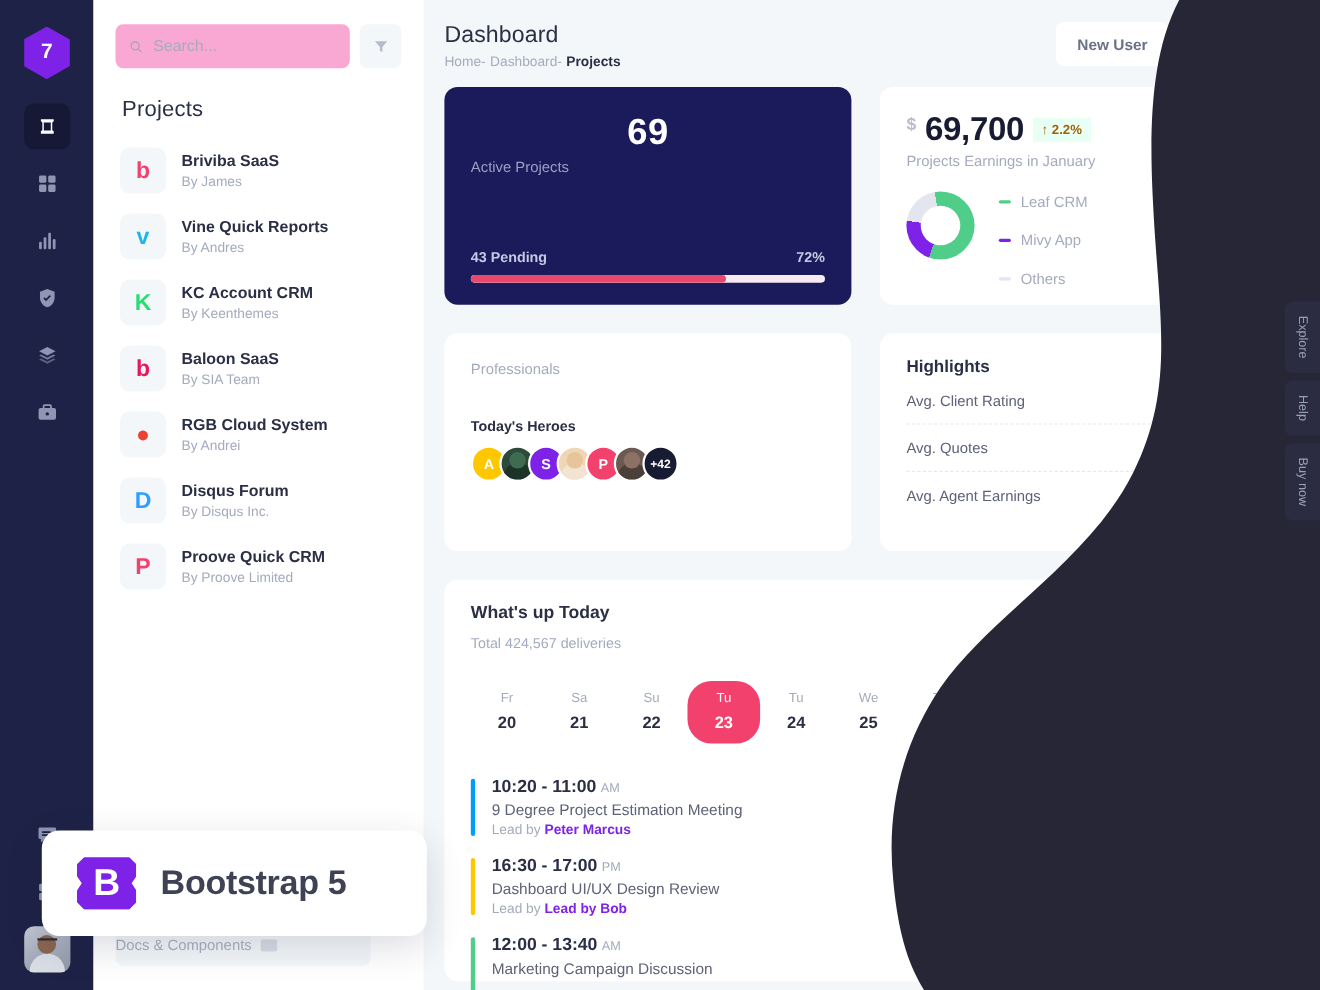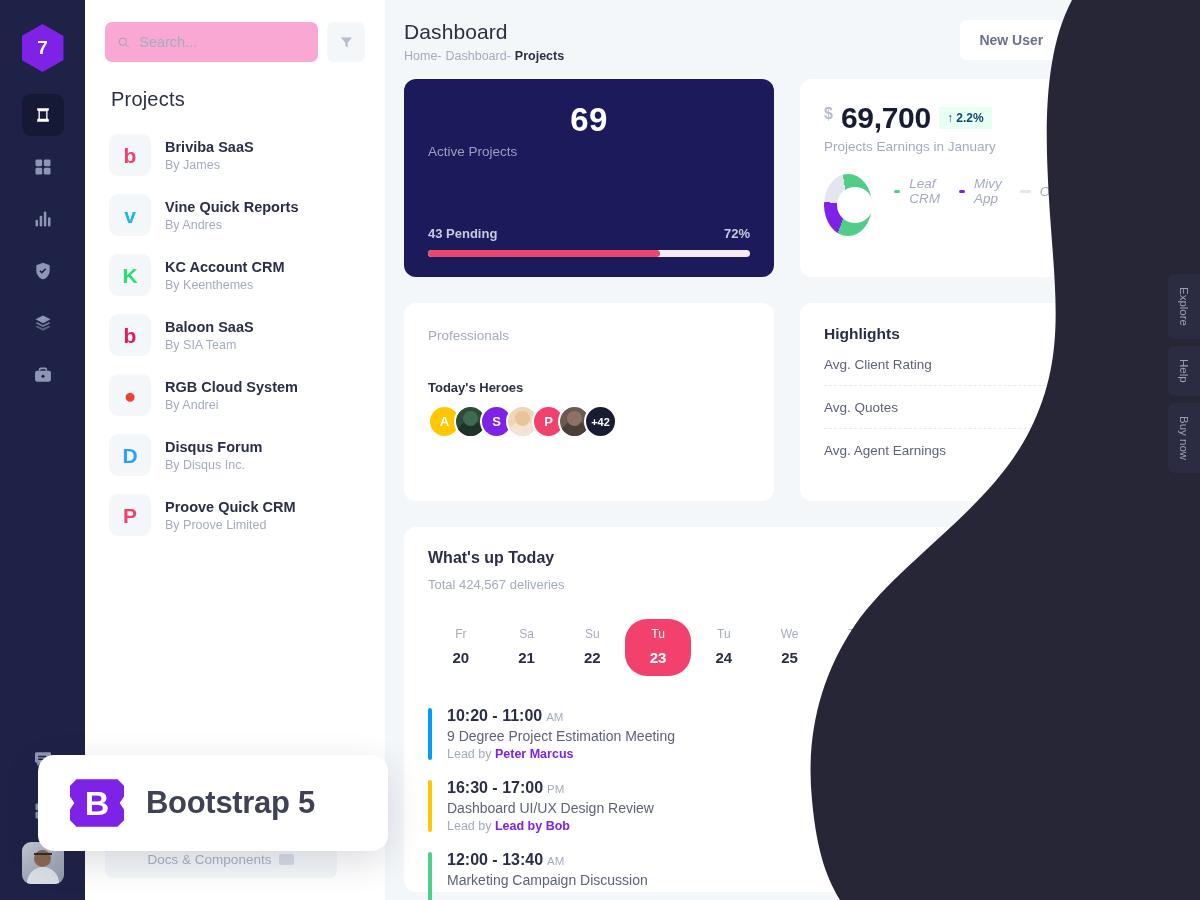--- a/index.html
+++ b/index.html
@@ -119,7 +119,7 @@
   .earn-head { display: flex; align-items: center; gap: 8px; }
   .cur { font-size: 16px; color: #b7bdcc; font-weight: bold; align-self: flex-start; margin-top: 4px; }
   .earn-val { font-size: 30px; font-weight: bold; color: #181c32; letter-spacing: -.3px; }
-  .earn-badge { background: #e8fff3; color: #0c4a6e; font-size: 12px; font-weight: bold;
+  .earn-badge { background: #e8fff3; color: #a16207; font-size: 12px; font-weight: bold;
     padding: 4px 8px; border-radius: 1px; }
   .earn-sub { margin-top: 4px; font-size: 13.5px; color: #a4abbd; }
   .earn-body { margin-top: 20px; display: flex; align-items: flex-start; gap: 22px; }

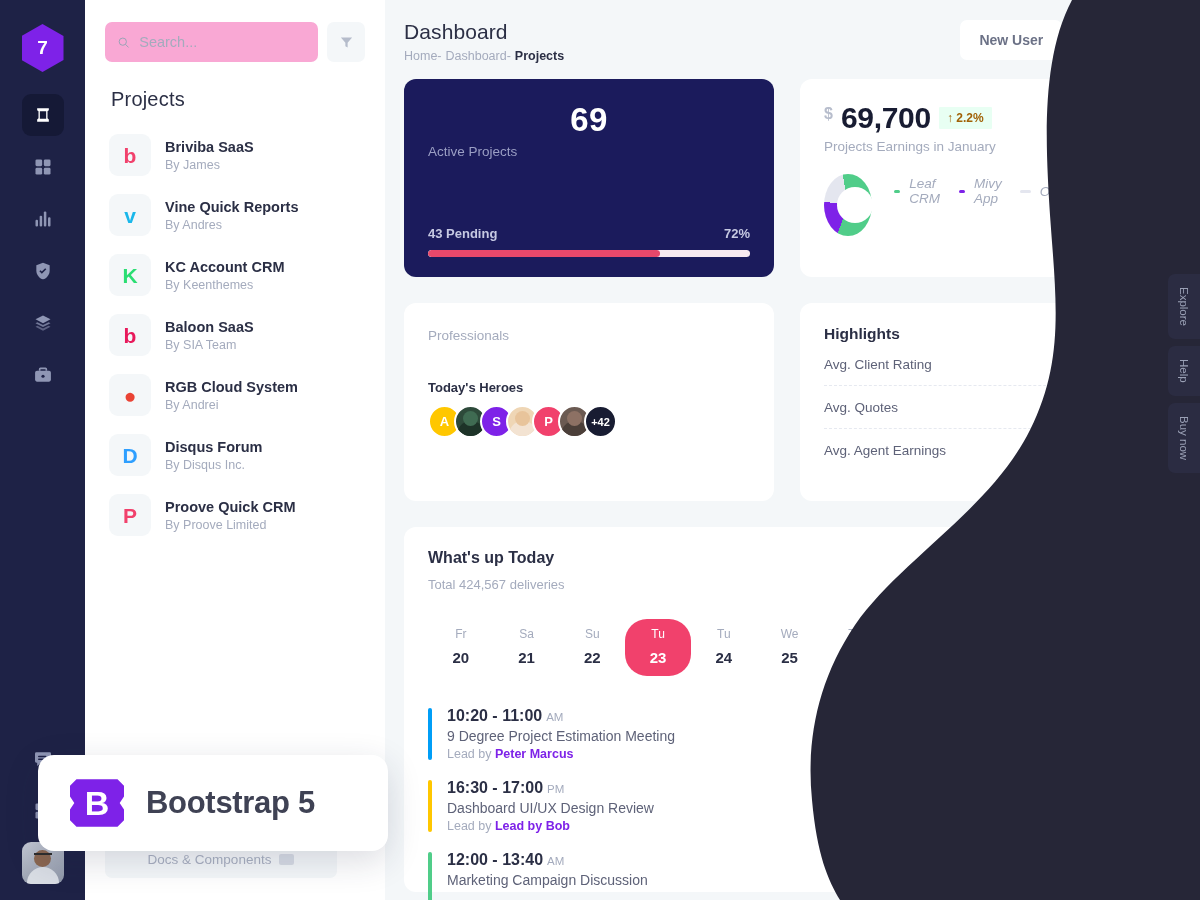--- a/index.html
+++ b/index.html
@@ -126,7 +126,7 @@
   .donut { width: 62px; height: 62px; border-radius: 50%; position: relative; }
   .donut::after { content:""; position:absolute; left:13px; top:13px; width:36px; height:36px;
     border-radius:50%; background:#fff; }
-  .legend { display: flex; flex-direction: row; gap: 13px; padding-top: 2px; font-style: italic; }
+  .legend { display: flex; flex-direction: column; gap: 20px; padding-top: 2px; }
   .leg-row { display: flex; align-items: center; gap: 9px; font-size: 13.5px; color: #a4abbd; }
   .dash { width: 11px; height: 3px; border-radius: 2px; }
   .amounts { margin-left: auto; display: flex; flex-direction: column; gap: 12px;

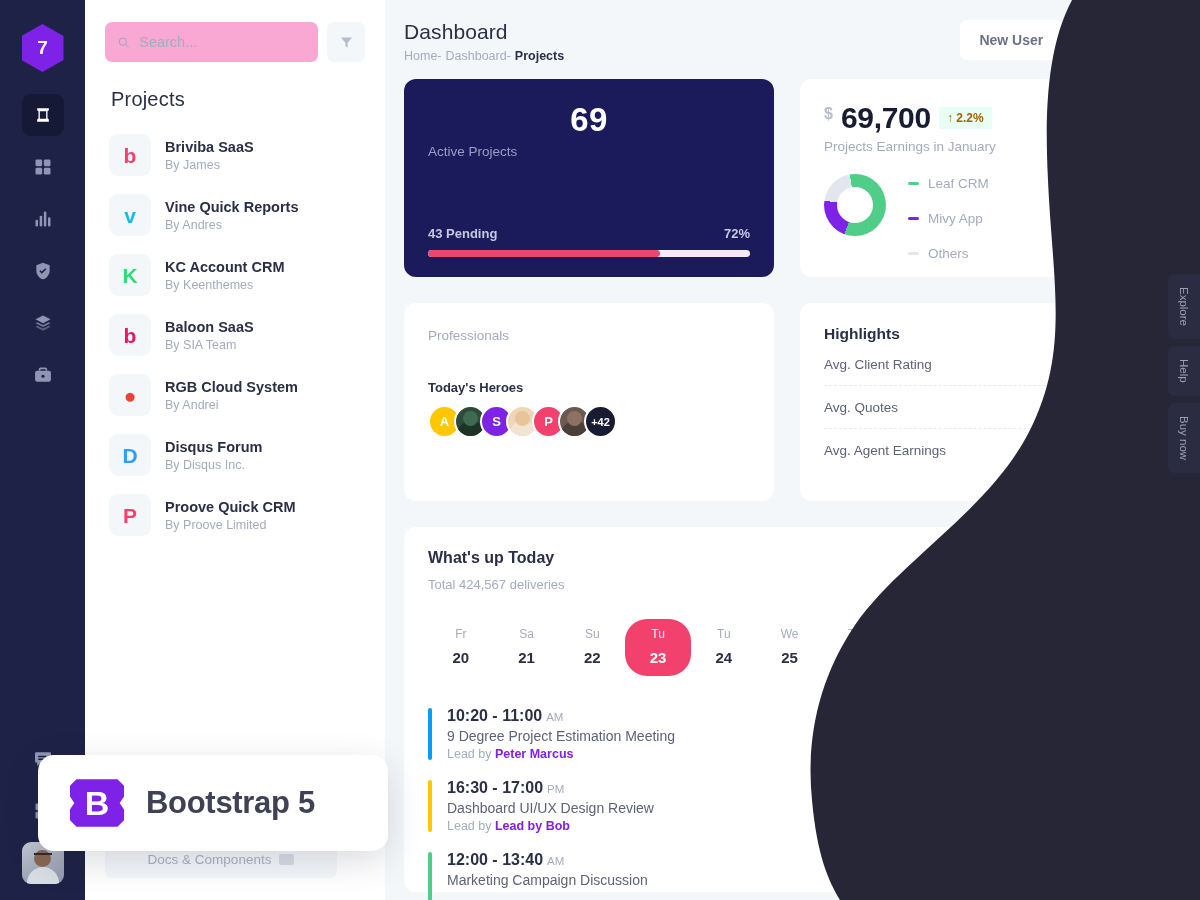--- a/index.html
+++ b/index.html
@@ -74,7 +74,7 @@
   .docs-bar {
     position: absolute; left: 20px; bottom: 22px; width: 232px; height: 38px;
     background: #f4f7f9; border-radius: 7px; display: flex; align-items: center;
-    justify-content: center; gap: 8px; font-size: 13.5px; color: #a9b0c1;
+    justify-content: flex-start; gap: 8px; font-size: 13.5px; color: #a9b0c1;
   }
   .docs-chip { width: 15px; height: 11px; border-radius: 2px; background: #d7dce5; }
   .collapse-btn {

